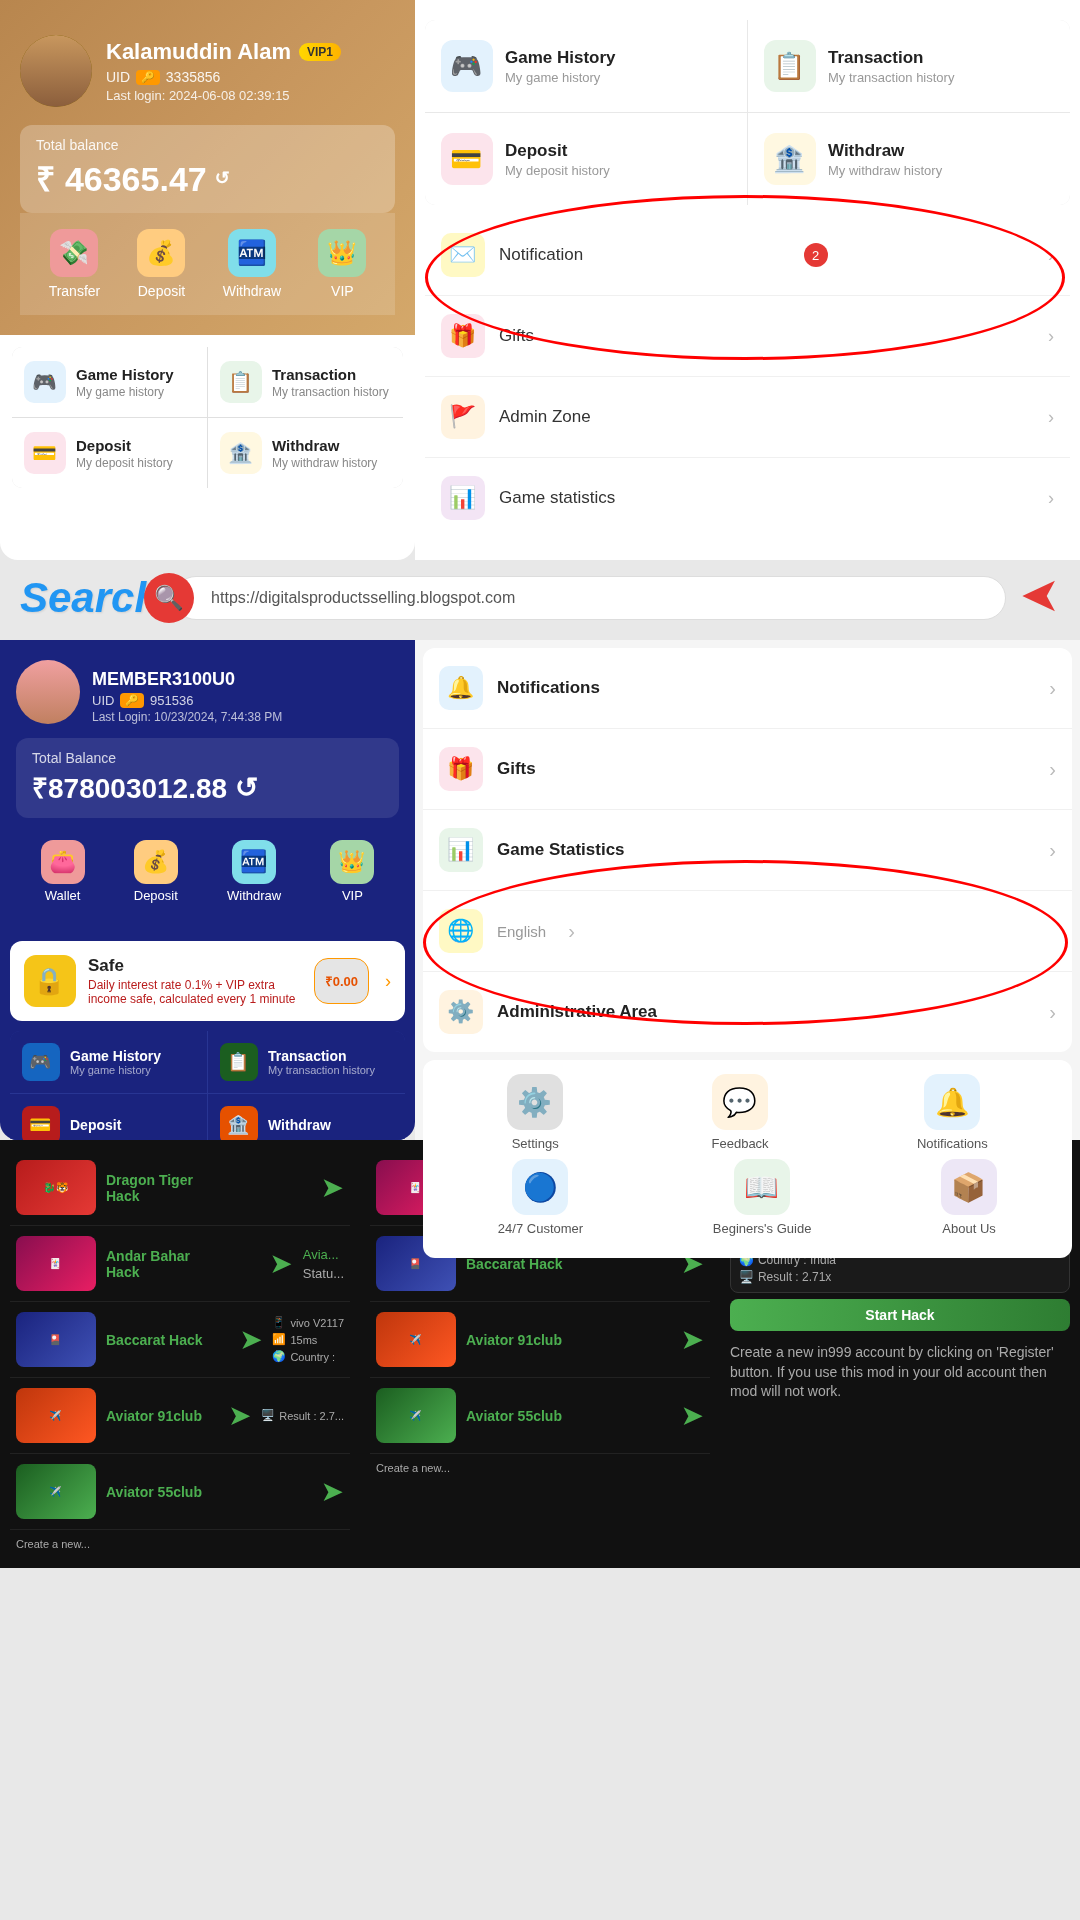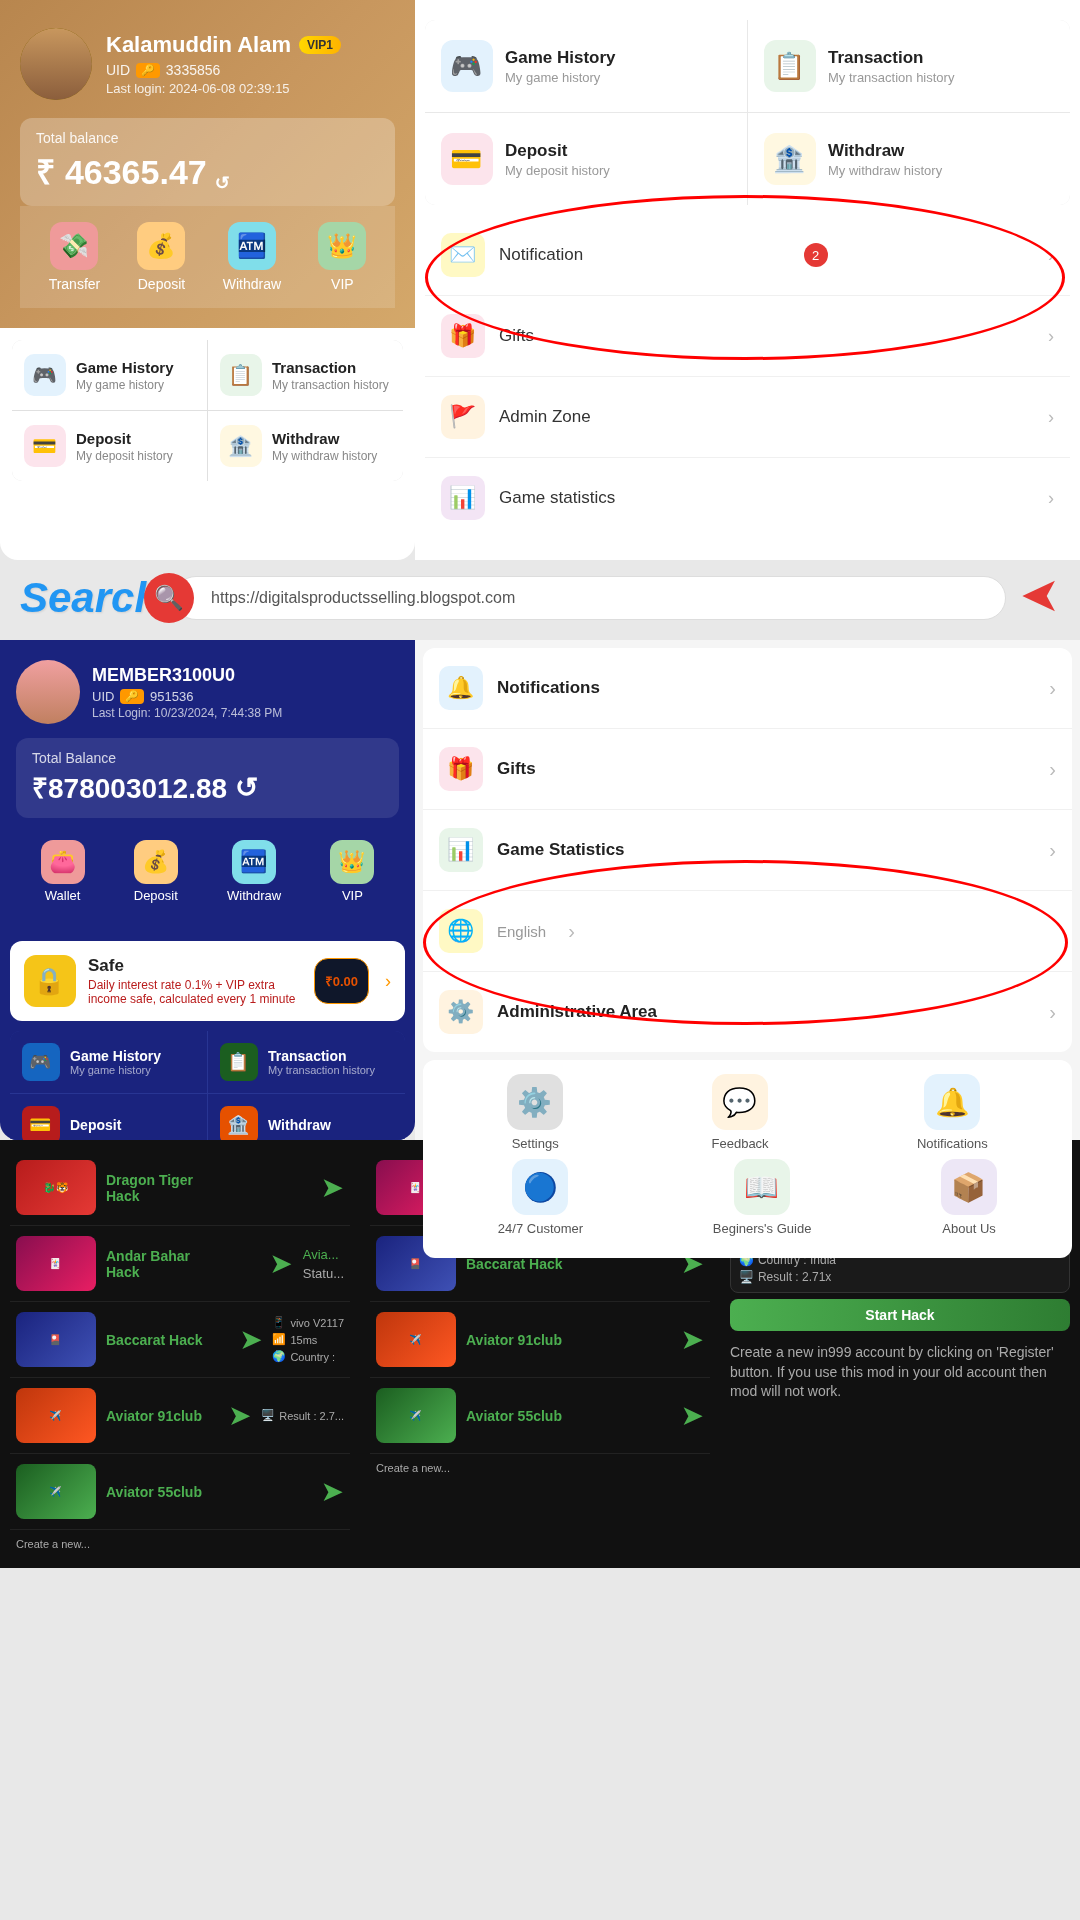--- a/index.html
+++ b/index.html
@@ -29,7 +29,7 @@
     }
     .profile-header {
       background: linear-gradient(135deg, #b8864e 0%, #c8975e 50%, #d4a86a 100%);
-      padding: 28px 20px 20px;
+      padding: 35px 20px 20px;
       color: white;
     }
     .profile-top {

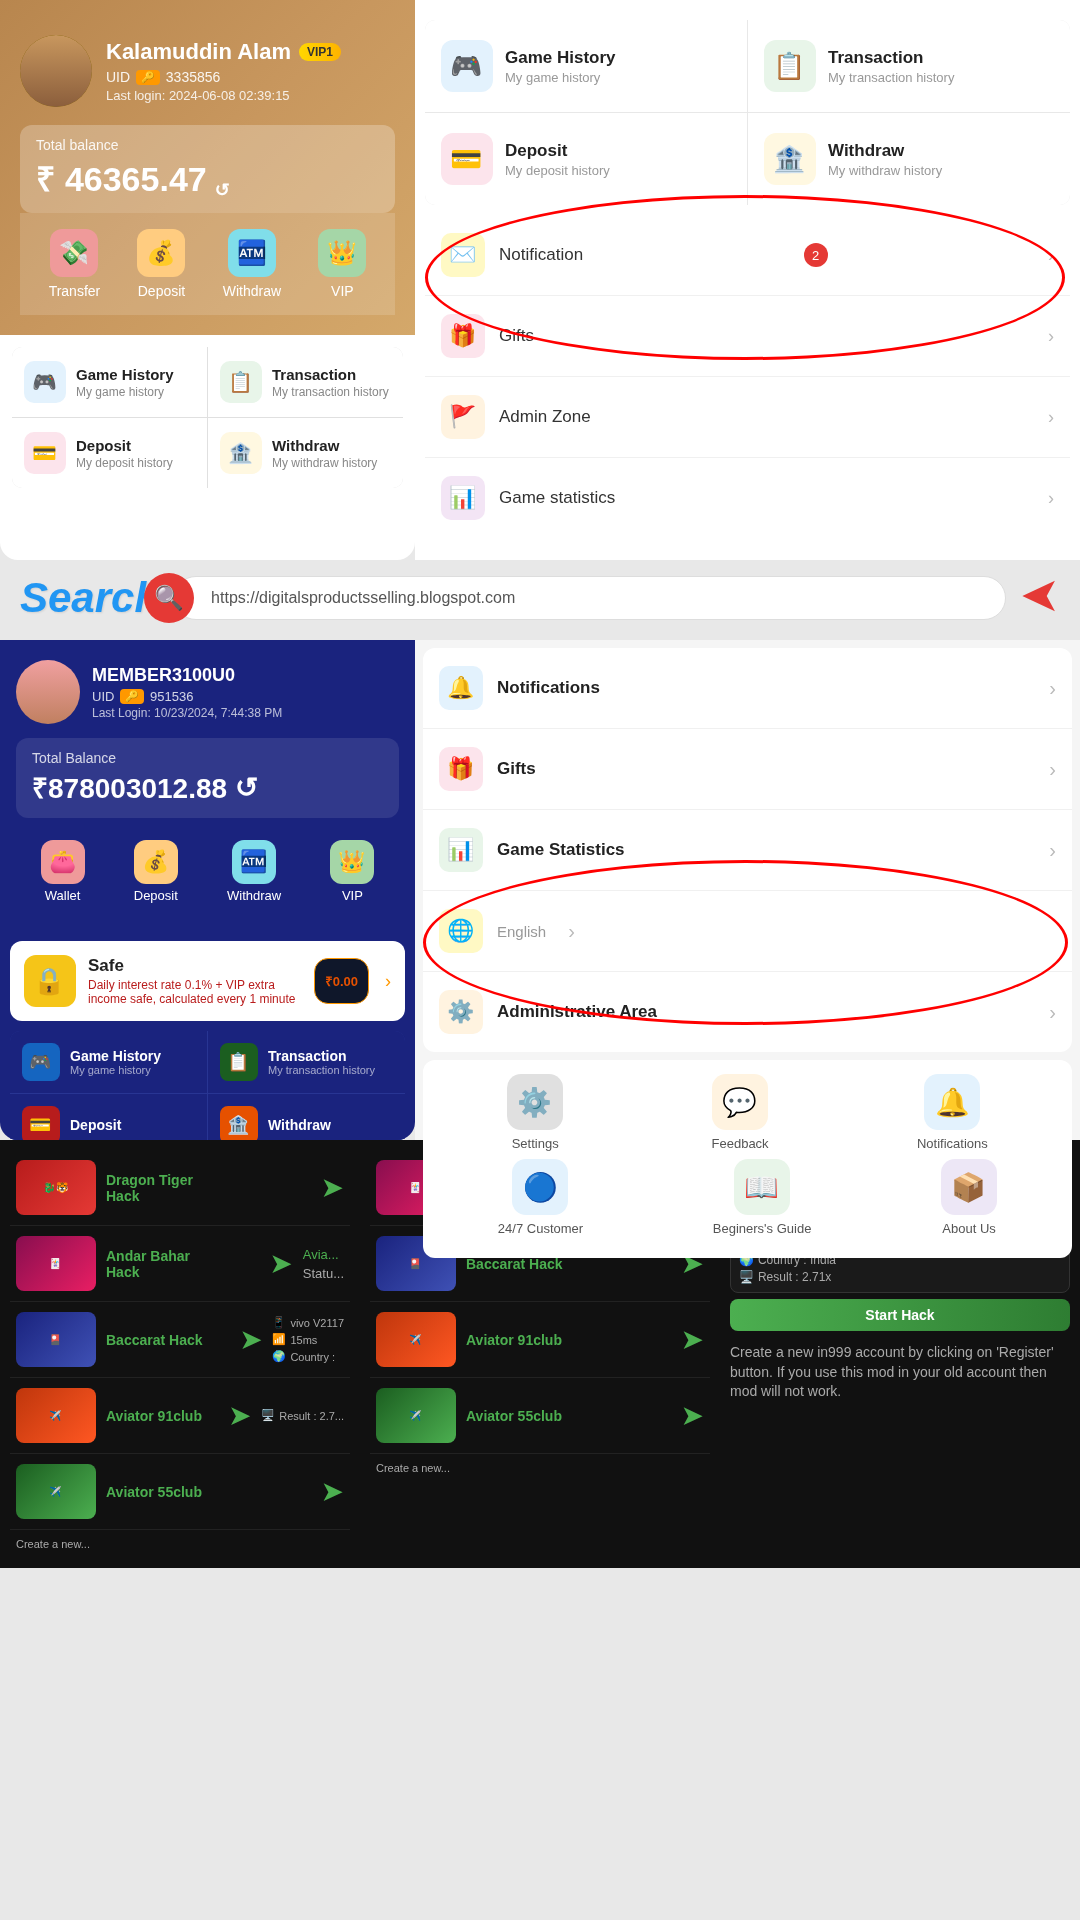--- a/index.html
+++ b/index.html
@@ -87,7 +87,7 @@
     .balance-label { font-size: 14px; color: rgba(255,255,255,0.9); }
     .balance-amount {
       font-size: 34px; font-weight: bold; color: #fff;
-      display: flex; align-items: flex-end; gap: 8px;
+      display: flex; align-items: center; gap: 8px;
       margin-top: 2px;
     }
     .refresh-icon { font-size: 18px; cursor: pointer; }

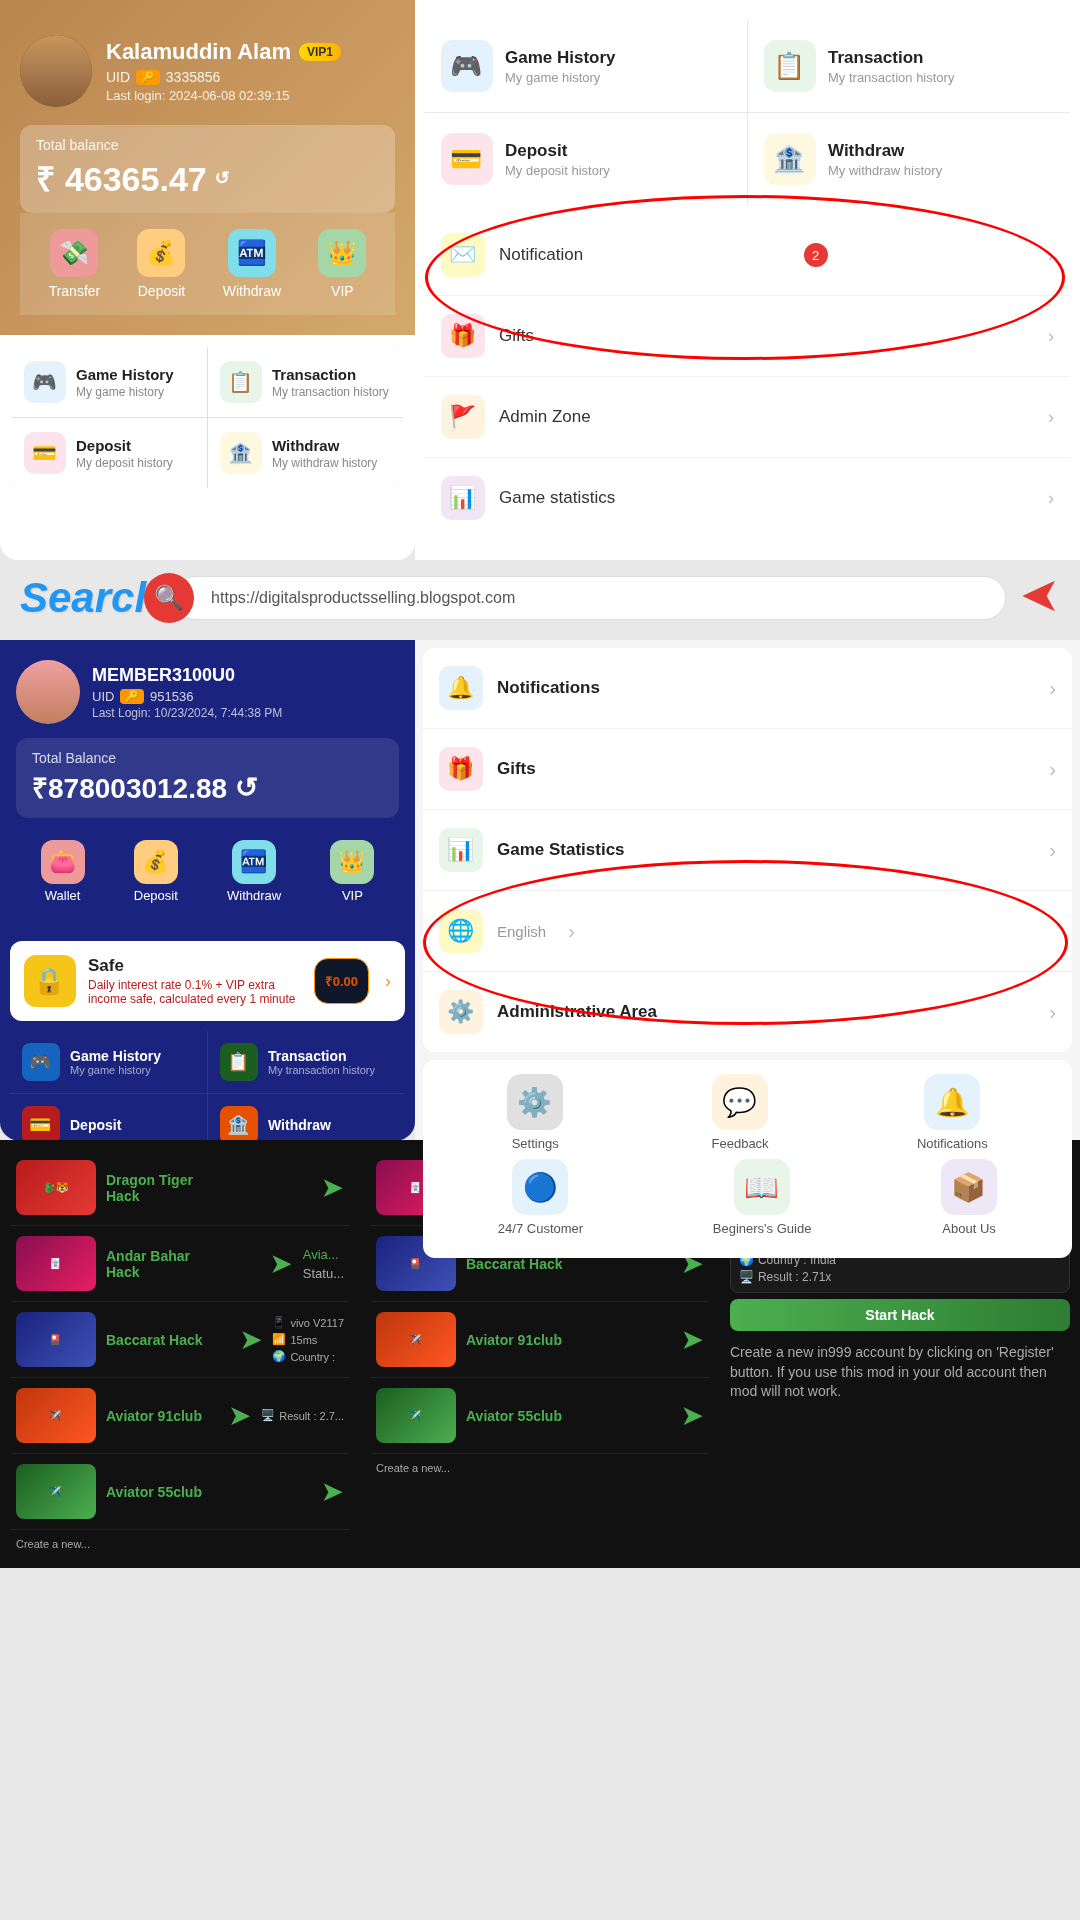--- a/index.html
+++ b/index.html
@@ -261,7 +261,7 @@
       padding: 20px 16px 16px;
     }
     .dark-profile-top {
-      display: flex; align-items: center; gap: 12px;
+      display: flex; align-items: flex-end; gap: 12px;
       margin-bottom: 14px;
     }
     .dark-avatar {

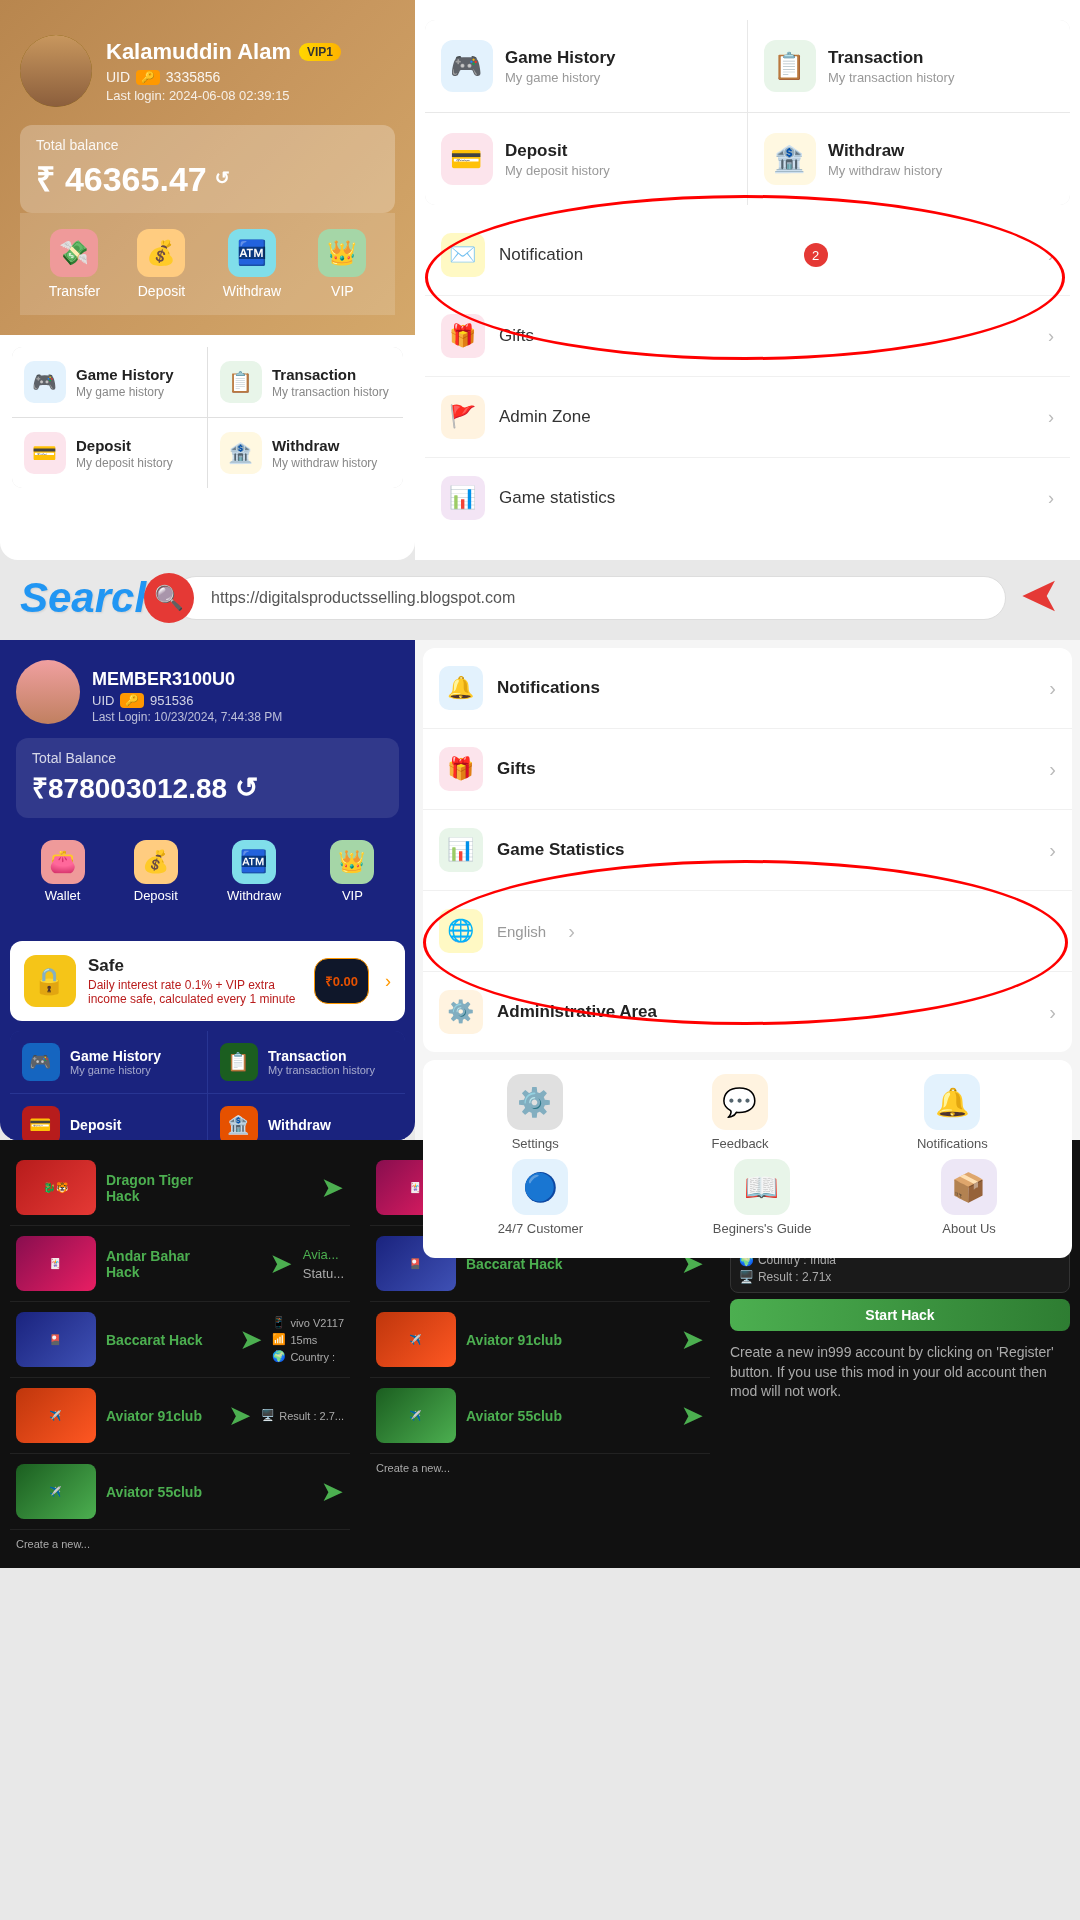--- a/index.html
+++ b/index.html
@@ -332,7 +332,7 @@
     .safe-title { font-size: 17px; font-weight: bold; color: #222; }
     .safe-desc { font-size: 12px; color: #b91c1c; margin-top: 2px; }
     .safe-amount {
-      background: #0f172a;
+      background: #e5e5e5;
       border: 1px solid #ff9800;
       border-radius: 14px;
       padding: 13px 10px;

